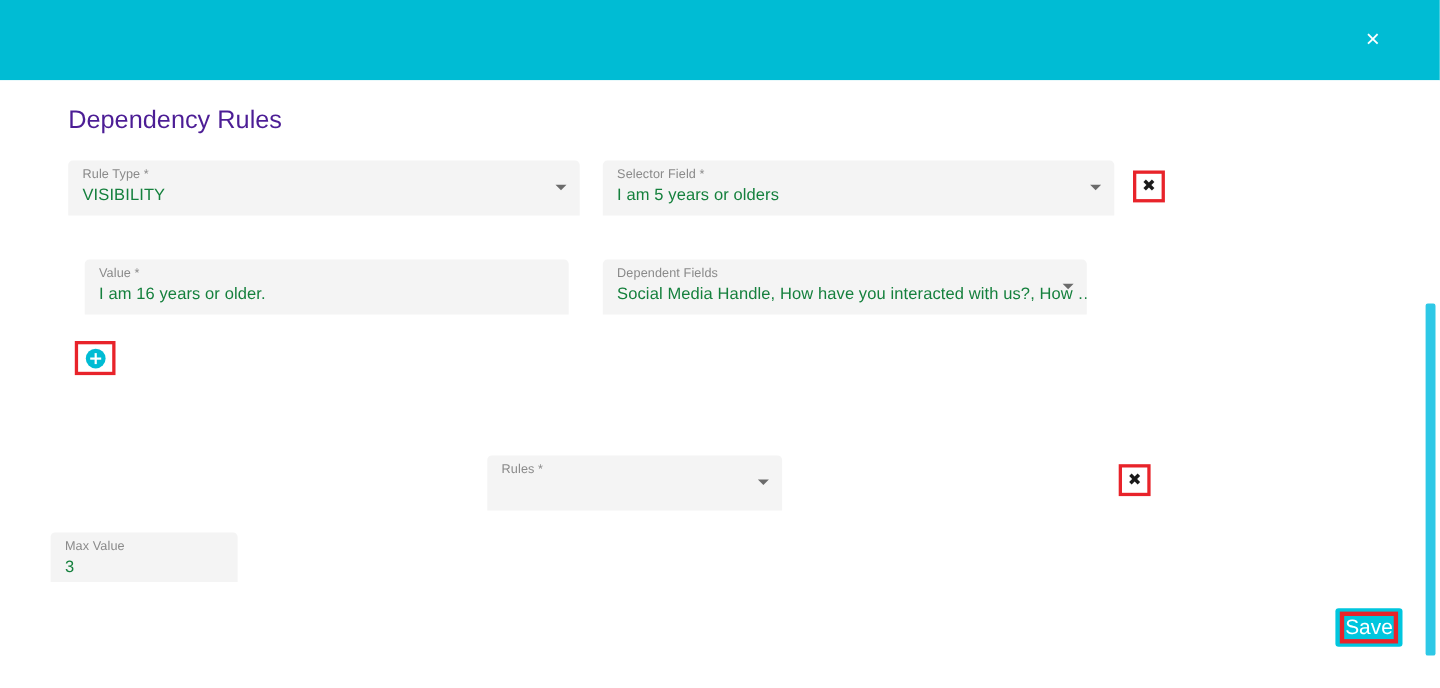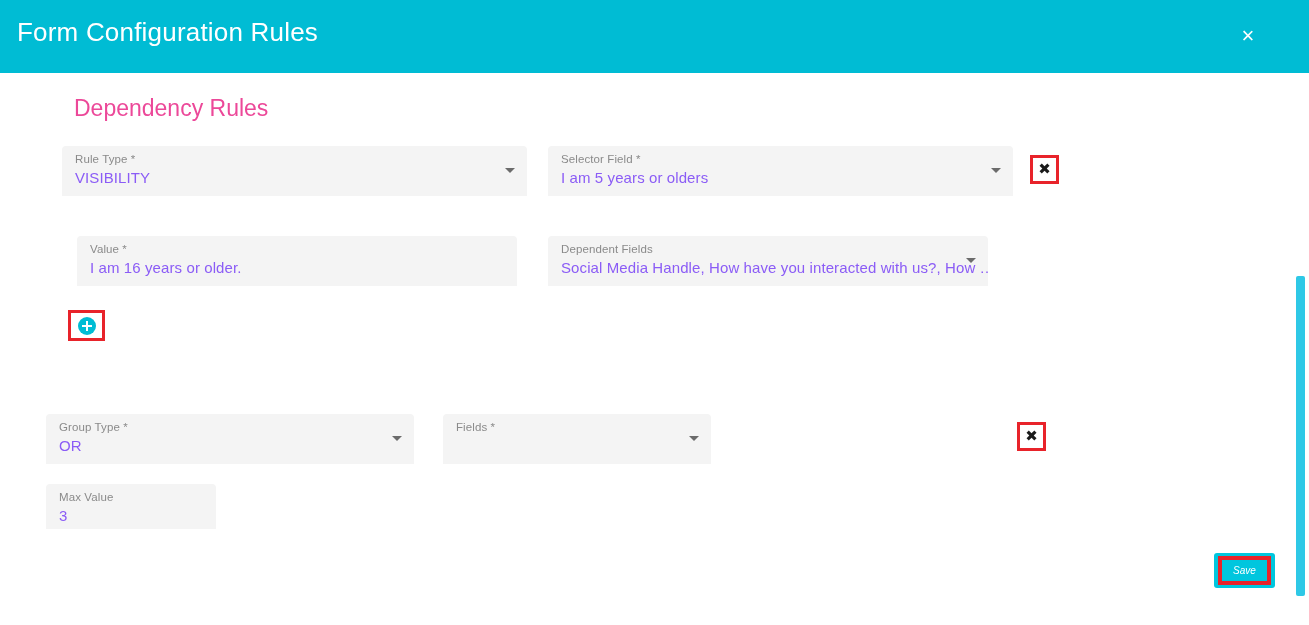--- a/index.html
+++ b/index.html
@@ -202,7 +202,6 @@
 <div class="dialog">
 
   <div class="dialog-header">
-    <div class="dialog-title">Form Configuration Rules</div>
     <div class="close-icon">×</div>
   </div>
 

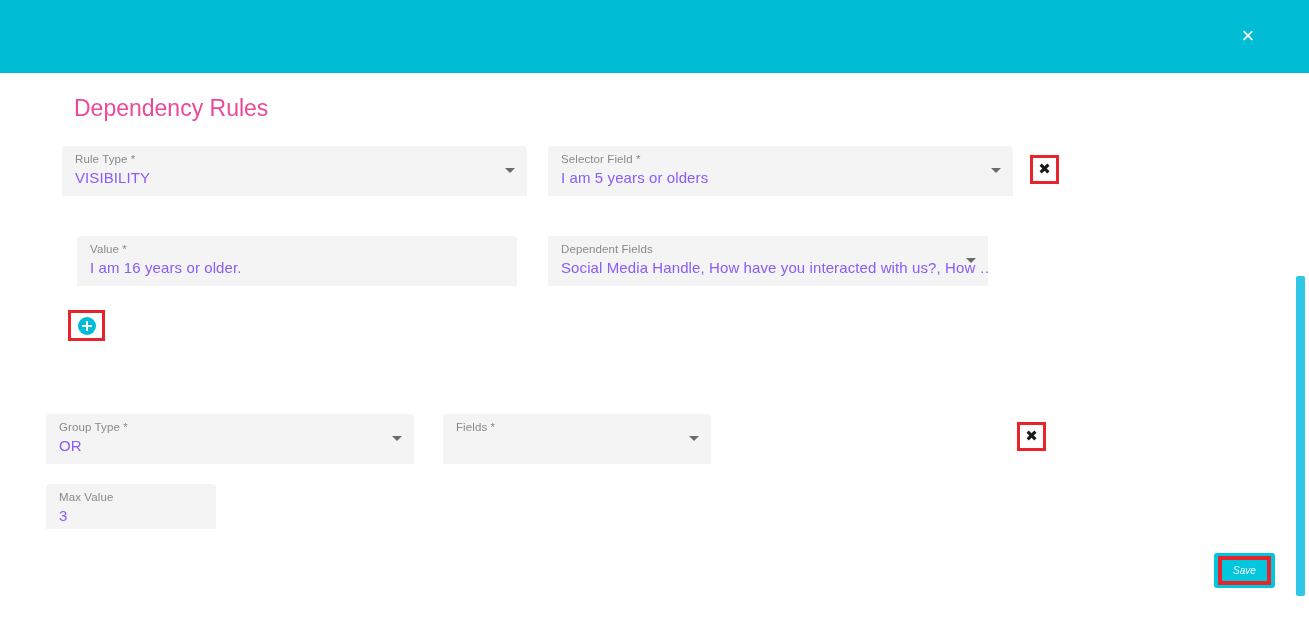--- a/index.html
+++ b/index.html
@@ -58,10 +58,9 @@
   .section-heading {
     position: absolute;
     font-size: 23px;
-    color: #ec4899;
+    color: #4c1d95;
     font-weight: 400;
     white-space: nowrap;
-    margin-left: 12px;
   }
   #heading-dependency { left: 62px; top: 22px; }
   #heading-grouping   { left: 62px; top: 288px; }

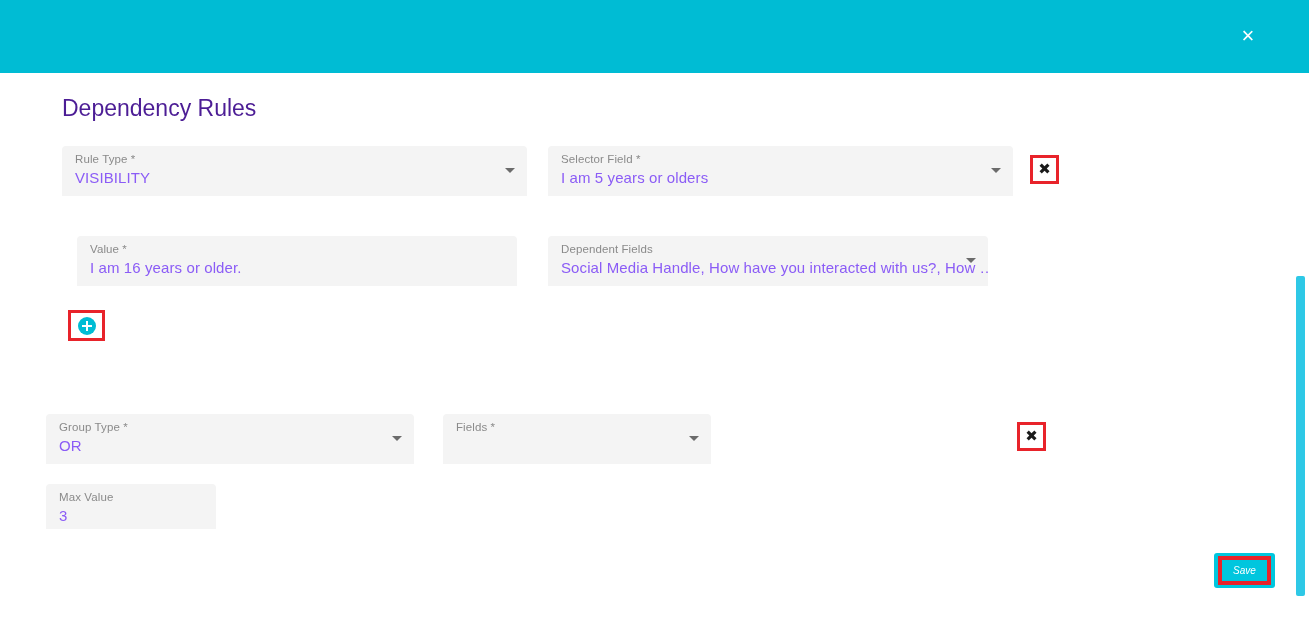--- a/index.html
+++ b/index.html
@@ -84,7 +84,7 @@
     position: absolute;
     left: 13px; top: 23px;
     font-size: 15px;
-    color: #8b5cf6;
+    color: #15803d;
     white-space: nowrap;
     letter-spacing: .1px;
   }

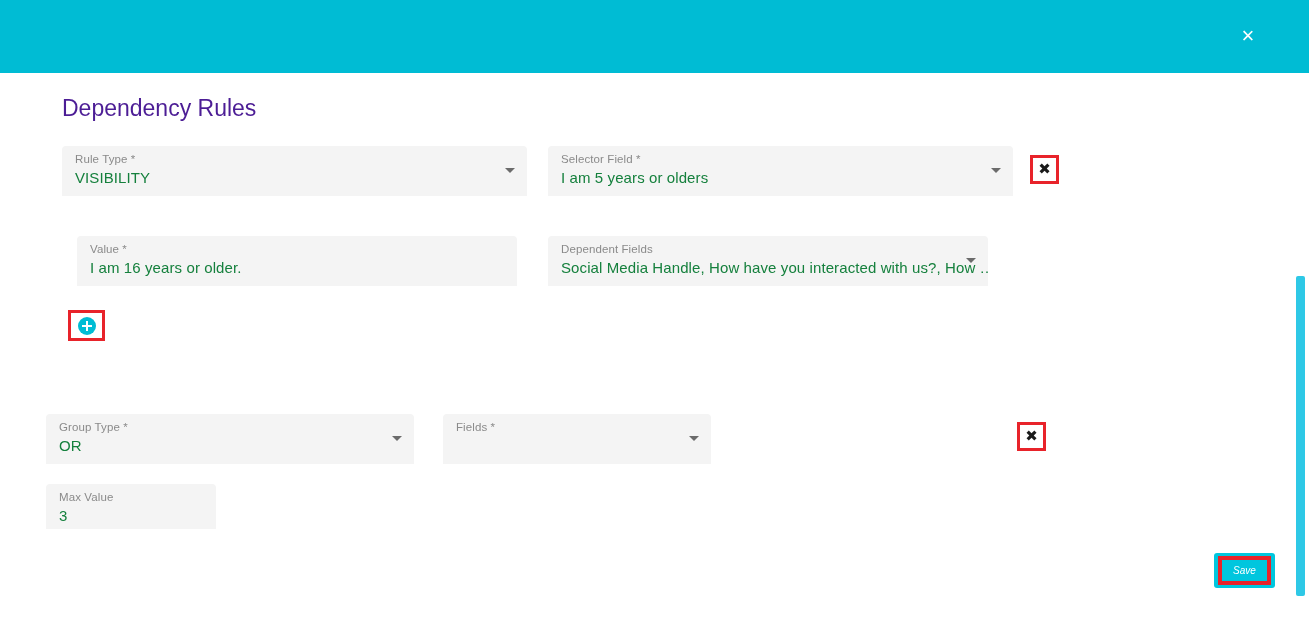--- a/index.html
+++ b/index.html
@@ -240,11 +240,6 @@
     </div>
 
 
-    <div class="field" id="field-group-type">
-      <span class="field-label">Group Type *</span>
-      <span class="field-value">OR</span>
-      <span class="caret-icon"></span>
-    </div>
 
     <div class="field" id="field-fields">
       <span class="field-label">Fields *</span>

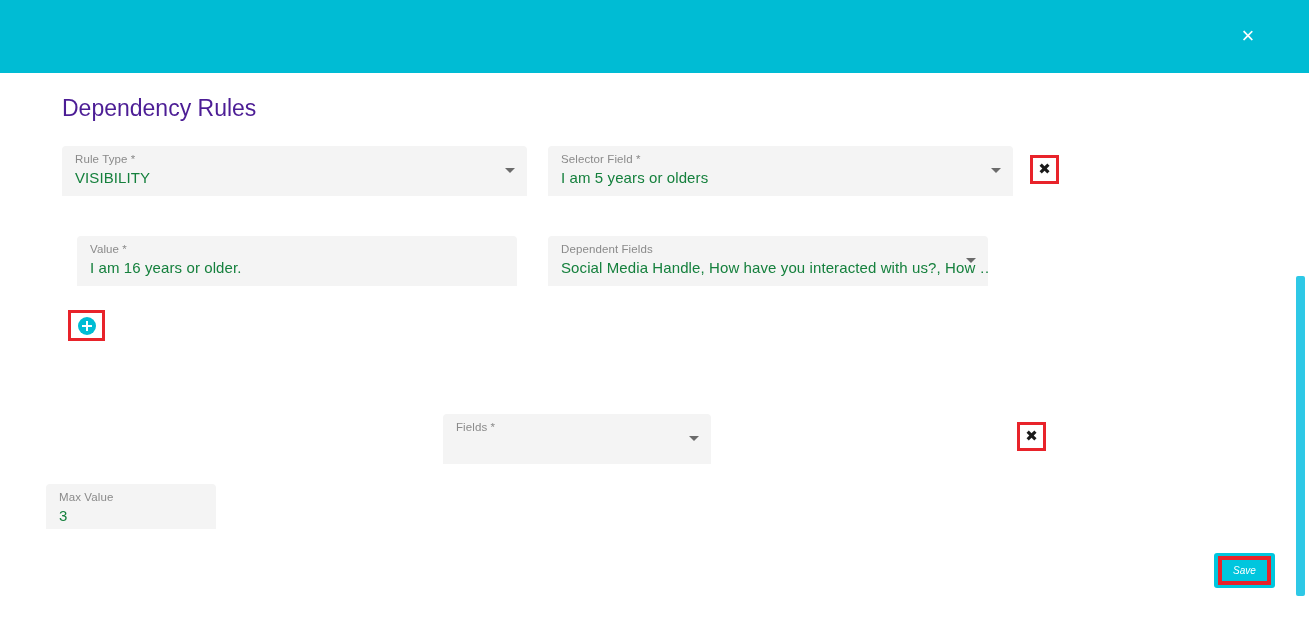--- a/index.html
+++ b/index.html
@@ -242,7 +242,7 @@
 
 
     <div class="field" id="field-fields">
-      <span class="field-label">Fields *</span>
+      <span class="field-label">Rules *</span>
       <span class="caret-icon"></span>
     </div>
 

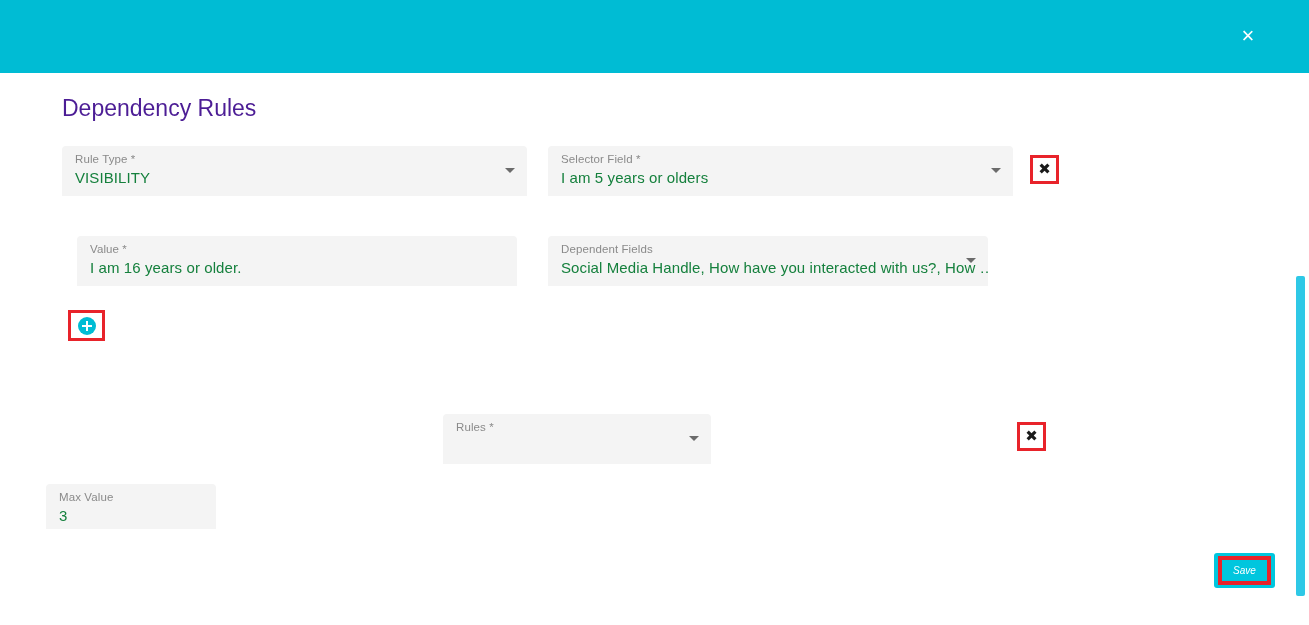--- a/index.html
+++ b/index.html
@@ -165,11 +165,10 @@
     border: none;
     border-radius: 3px;
     color: #ffffff;
-    font-size: 10px;
+    font-size: 19px;
     font-family: "Liberation Sans", sans-serif;
     cursor: pointer;
     padding: 0;
-    font-style: italic;
   }
   #save-highlight {
     position: absolute;

